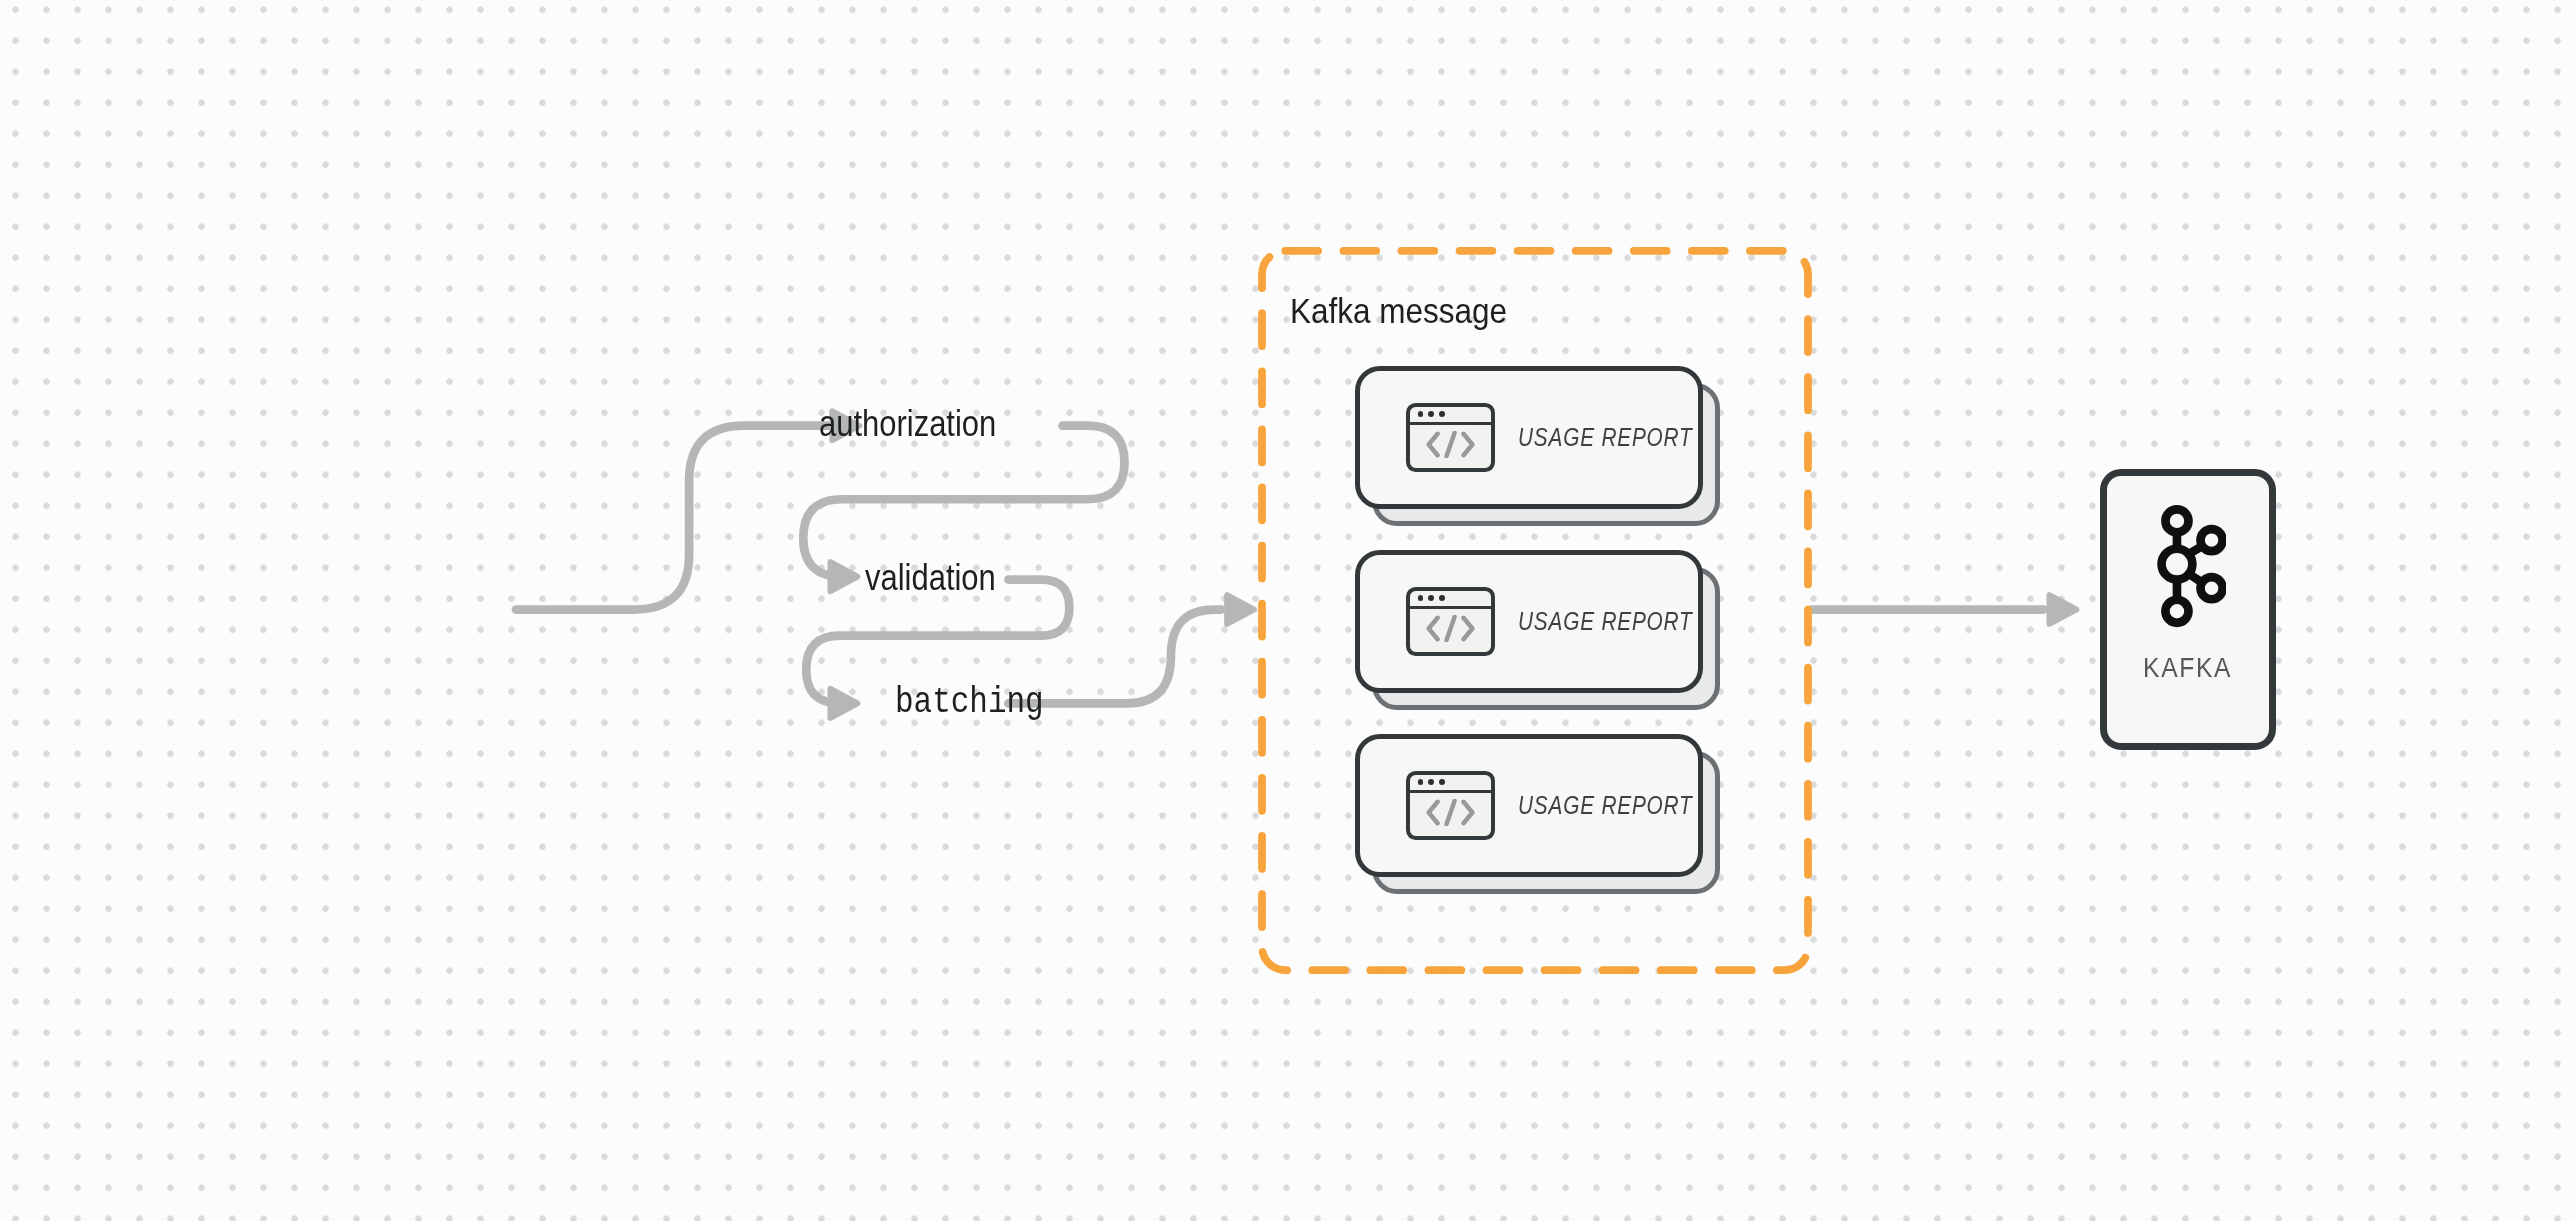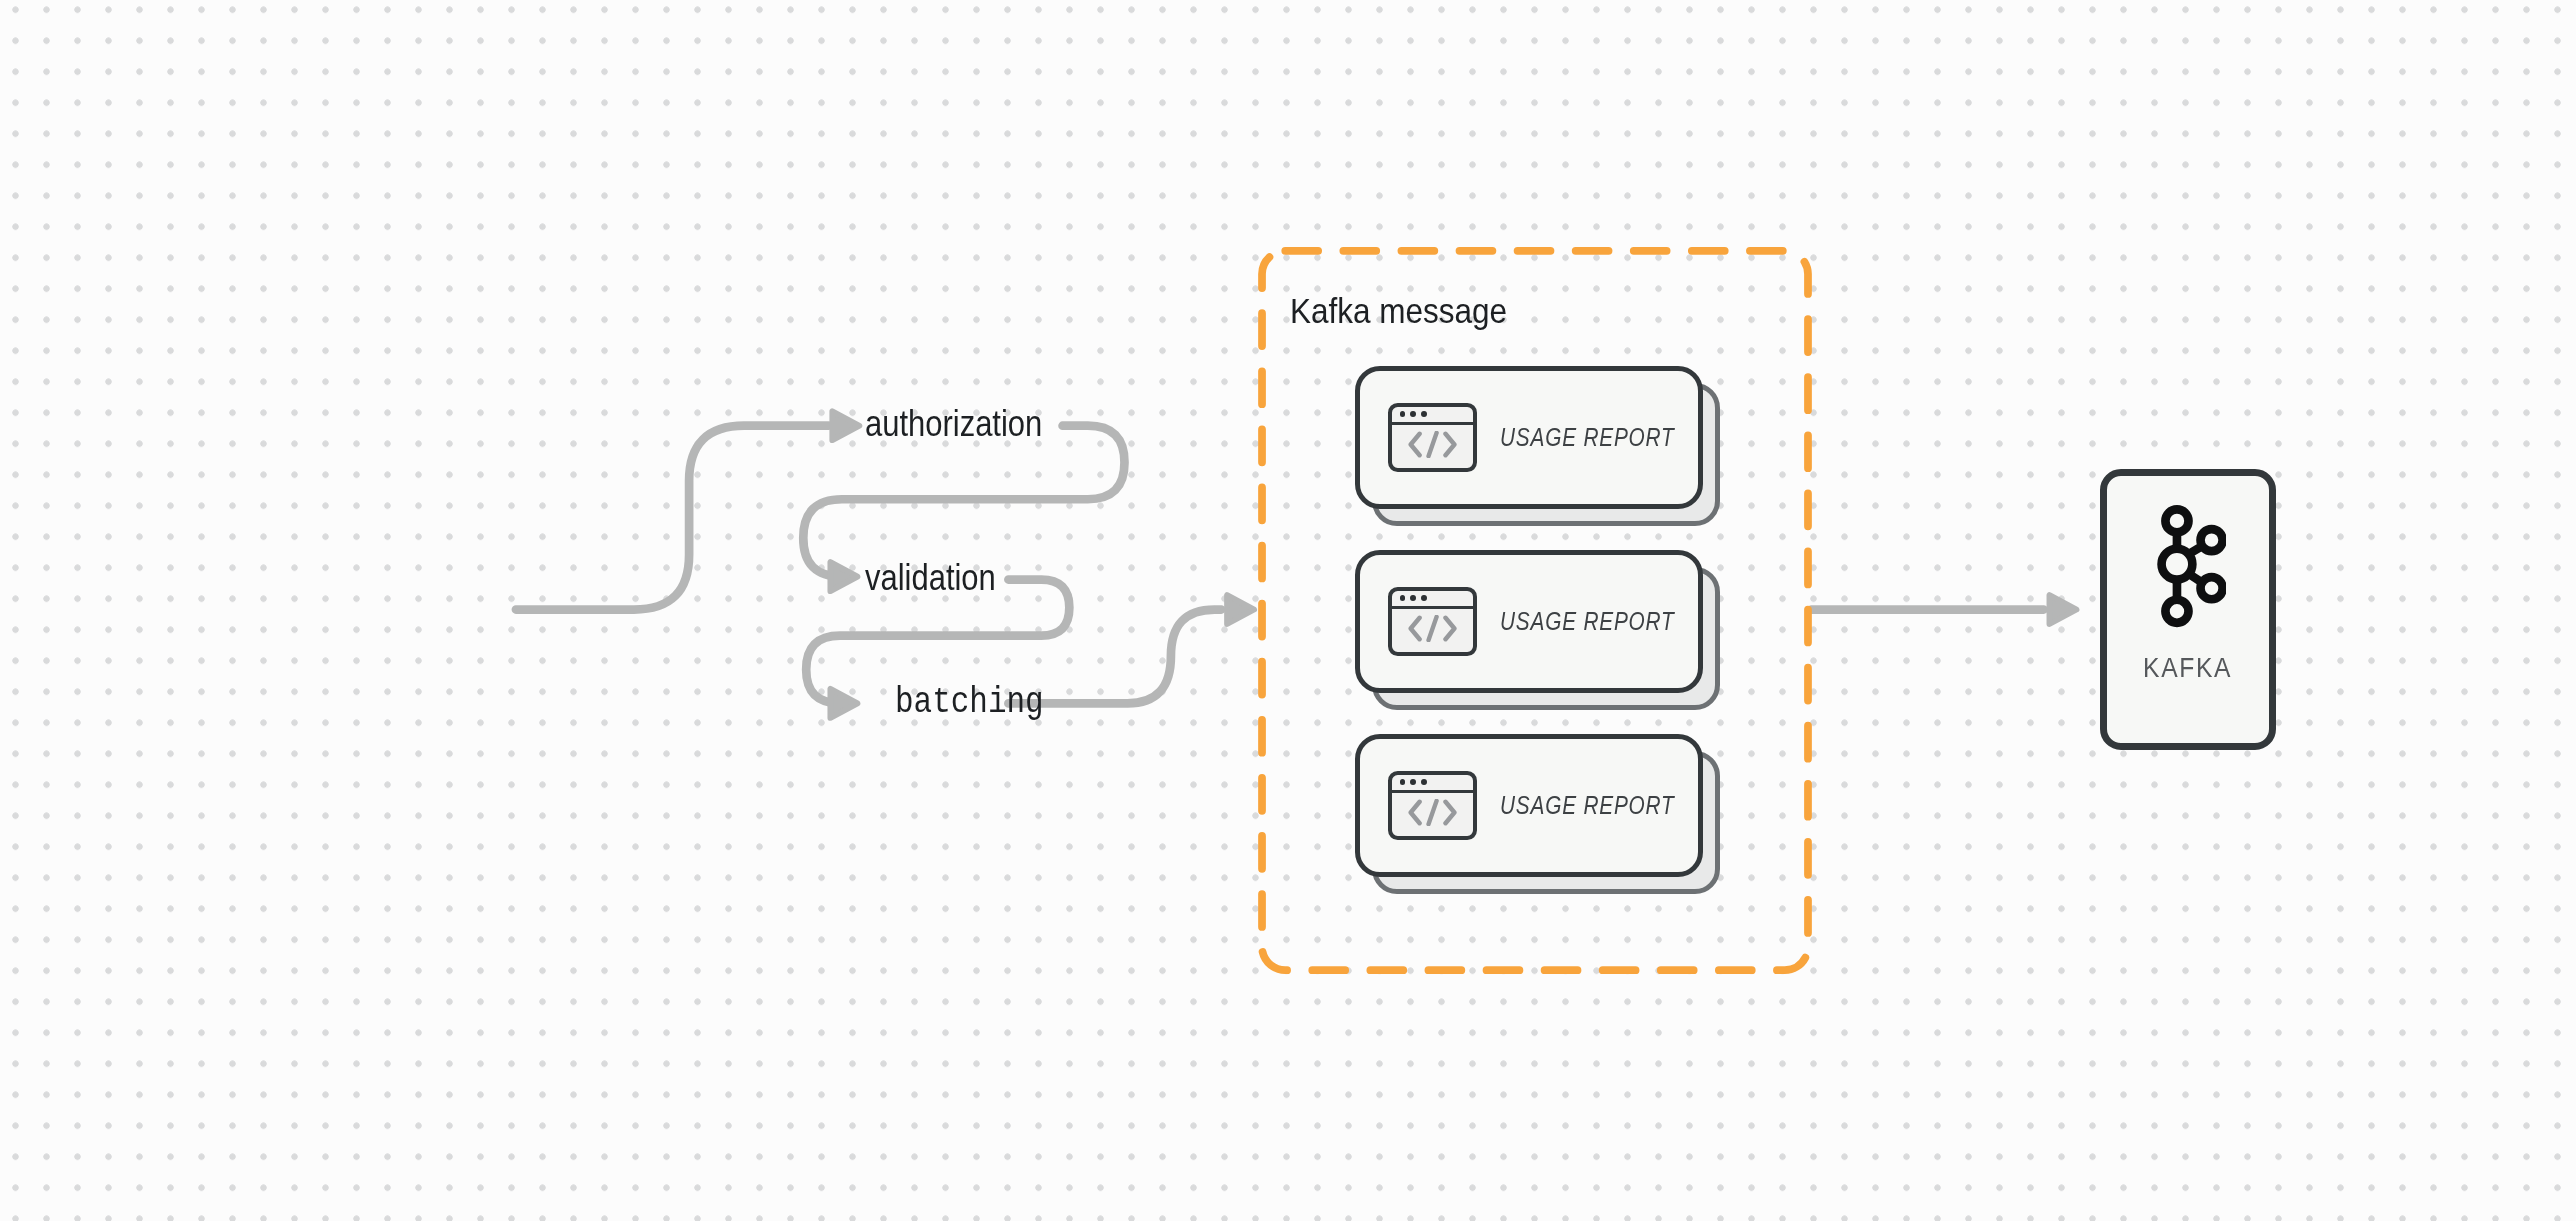--- a/index.html
+++ b/index.html
@@ -169,7 +169,7 @@
   </svg>
 
 
-  <div class="step-label" style="left:865px; top:426px;text-align:center;">
+  <div class="step-label" style="left:819px; top:426px;text-align:center;">
     <span>authorization</span>
   </div>
   <div class="step-label" style="left:865px; top:580px;">

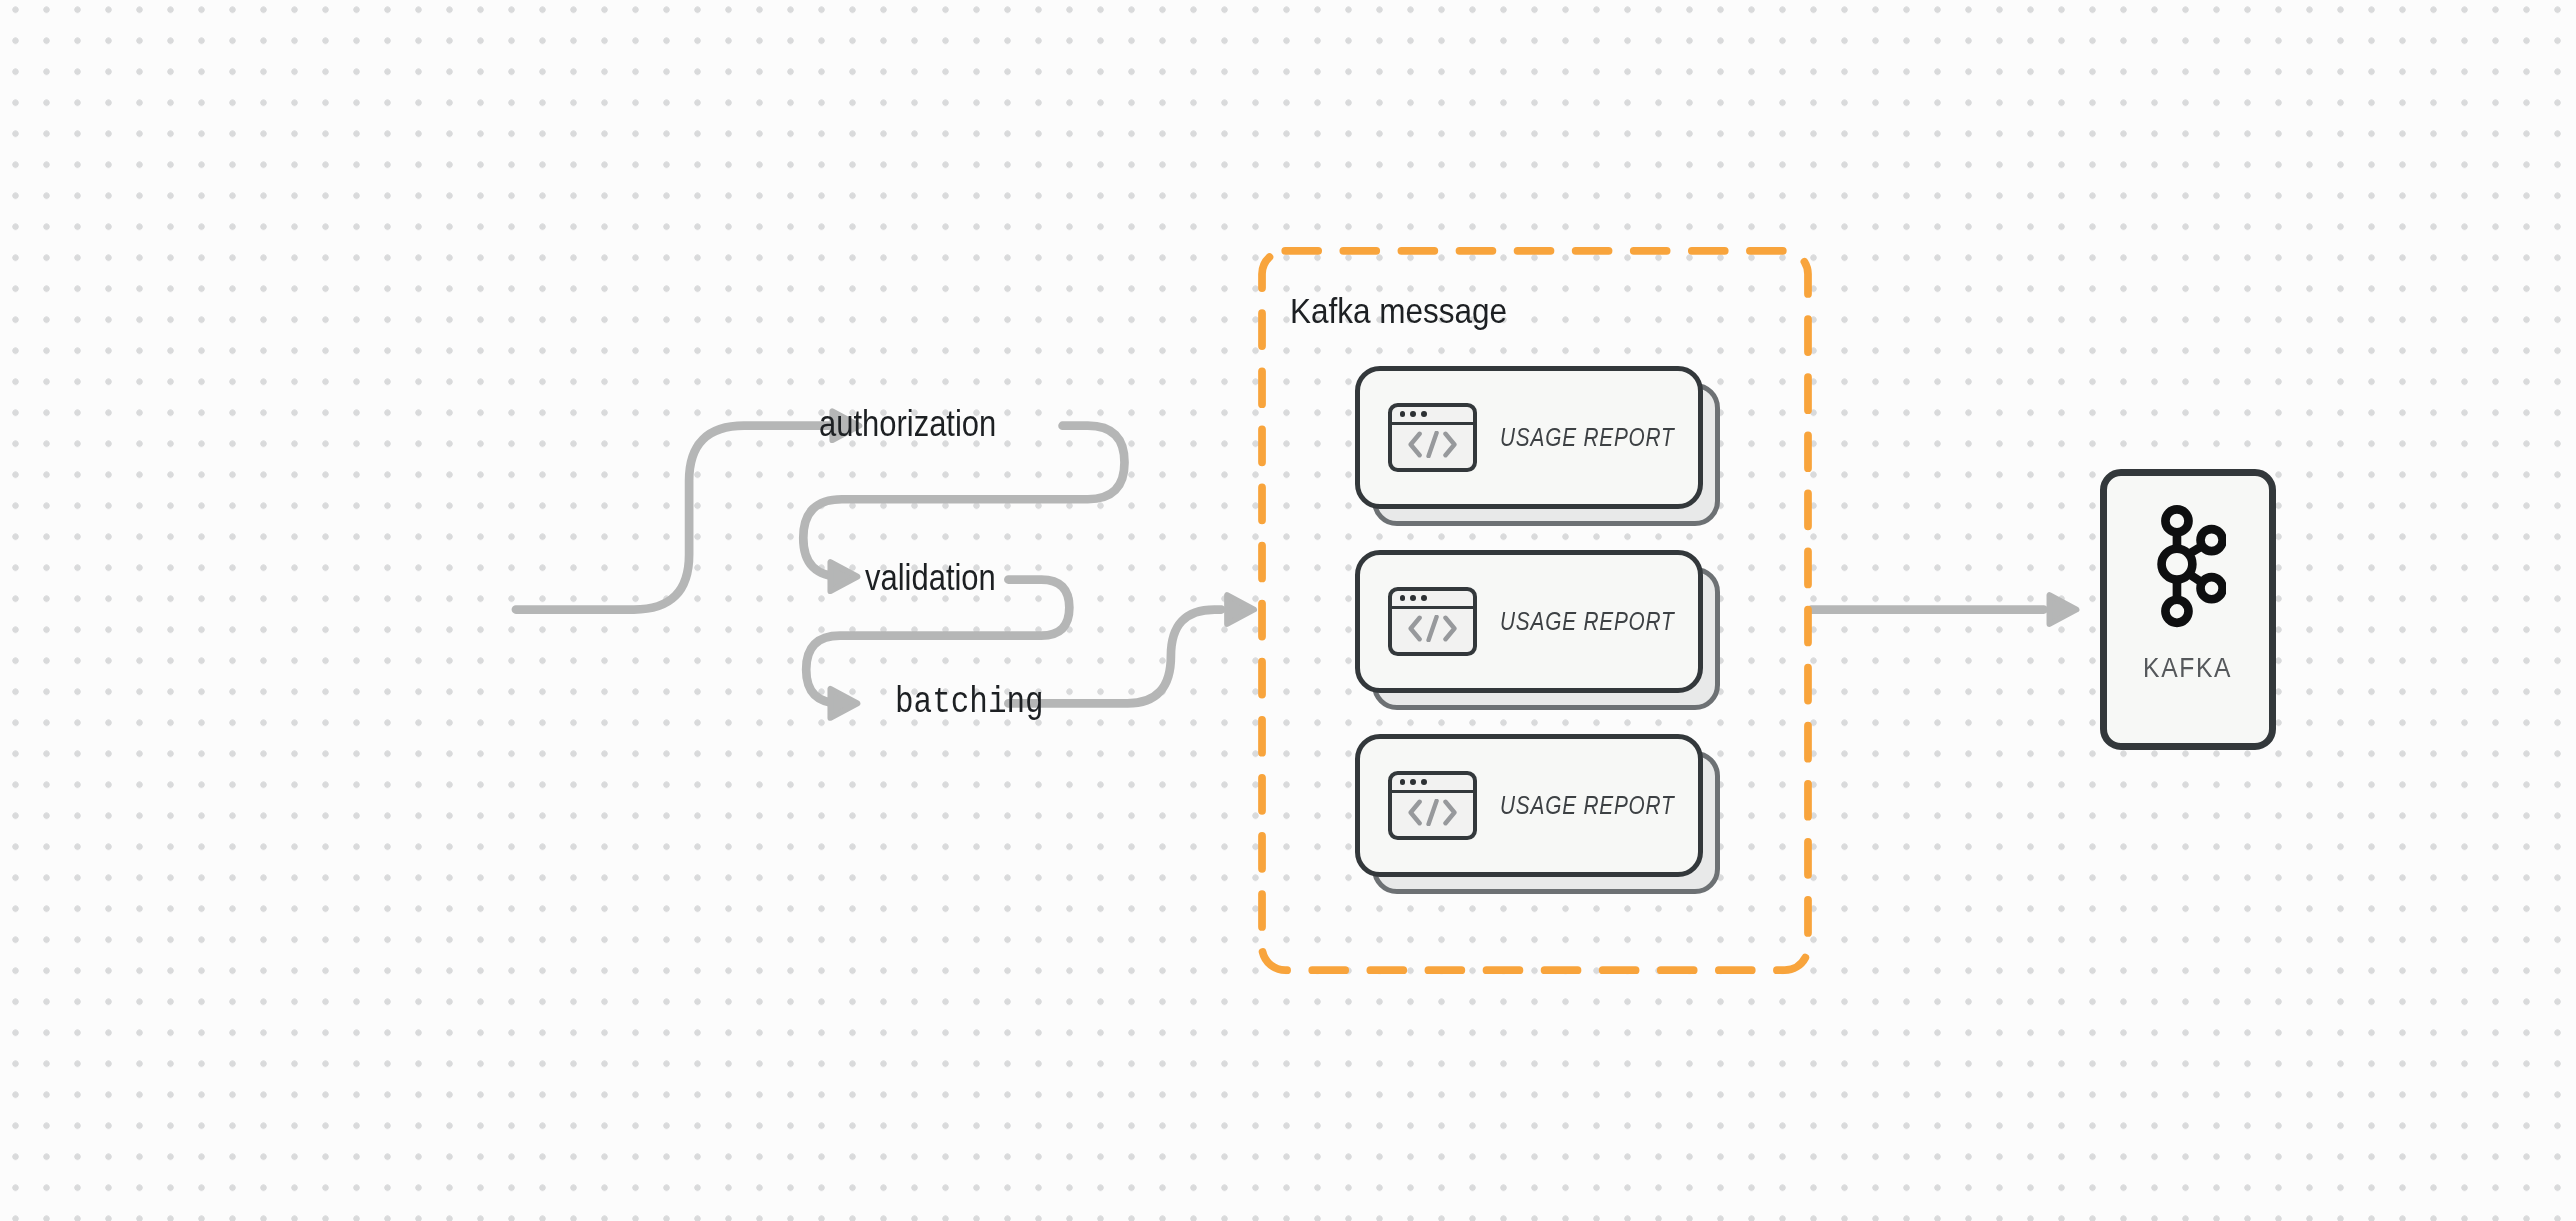--- a/index.html
+++ b/index.html
@@ -98,7 +98,7 @@
     border-radius: 25px;
     display: flex;
     align-items: center;
-    padding-left: 28px;
+    padding-left: 46px;
   }
   .win-icon {
     width: 89px; height: 69px;

